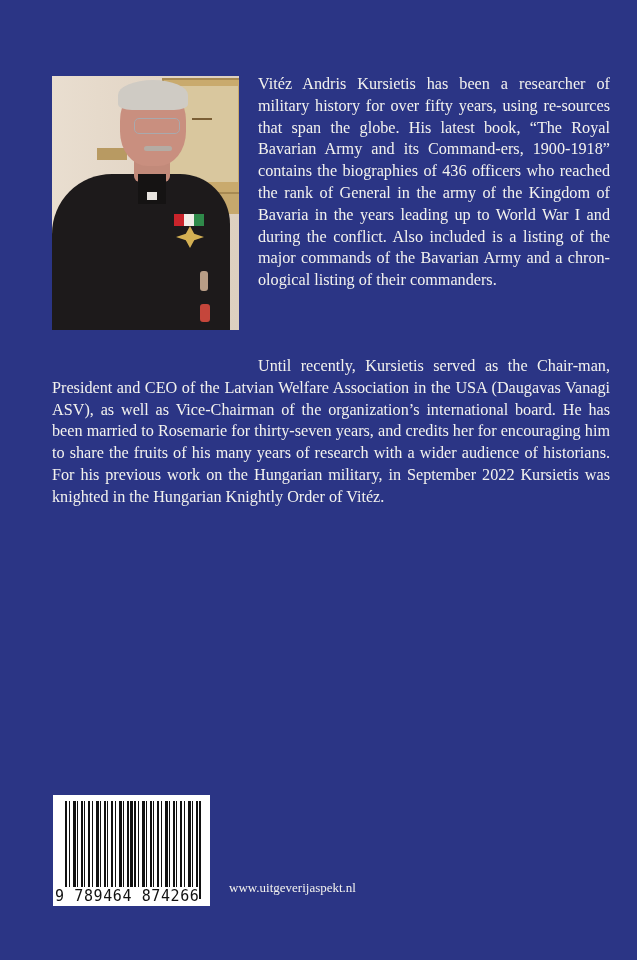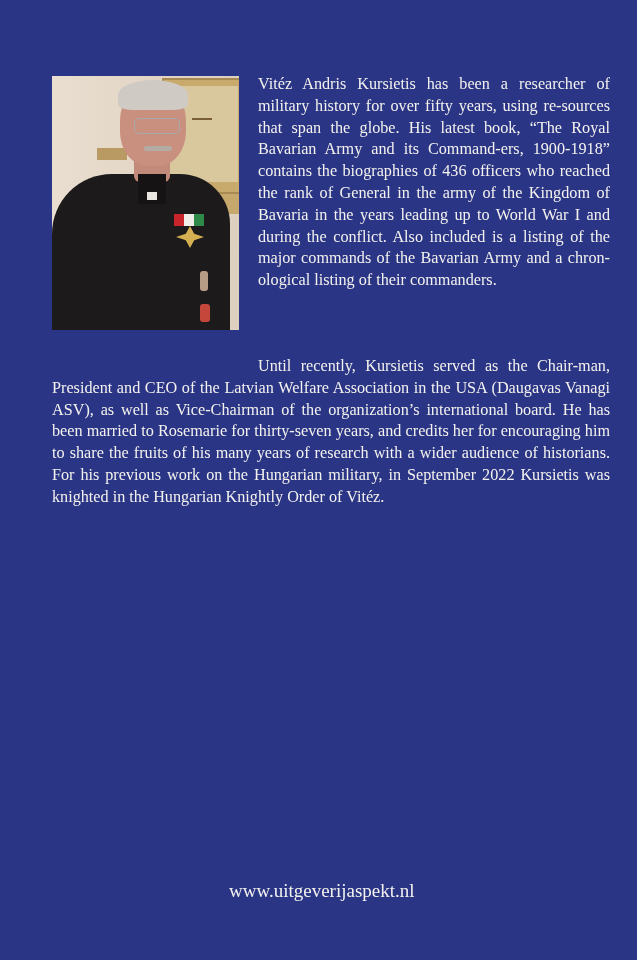--- a/index.html
+++ b/index.html
@@ -107,6 +107,13 @@
   <p class="para para1">Vitéz Andris Kursietis has been a researcher of military history for over fifty years, using re-sources that span the globe. His latest book, “The Royal Bavarian Army and its Command-ers, 1900-1918” contains the biographies of 436 officers who reached the rank of General in the army of the Kingdom of Bavaria in the years leading up to World War I and during the conflict. Also included is a listing of the major commands of the Bavarian Army and a chron-ological listing of their commanders.</p>
   <p class="para para2">Until recently, Kursietis served as the Chair-man, President and CEO of the Latvian Welfare Association in the USA (Daugavas Vanagi ASV), as well as Vice-Chairman of the organization’s international board. He has been married to Rosemarie for thirty-seven years, and credits her for encouraging him to share the fruits of his many years of research with a wider audience of historians. For his previous work on the Hungarian military, in September 2022 Kursietis was knighted in the Hungarian Knightly Order of Vitéz.</p>
 
+  <div class="barcode-box">
+    <div class="bars"></div>
+    <div class="guard" style="left:12px"></div>
+    <div class="guard" style="left:78px"></div>
+    <div class="guard" style="left:146px"></div>
+    <div class="isbn-digits"><span>9 789464 874266</span></div>
+  </div>
 
   <div class="website">www.uitgeverijaspekt.nl</div>
 </div>

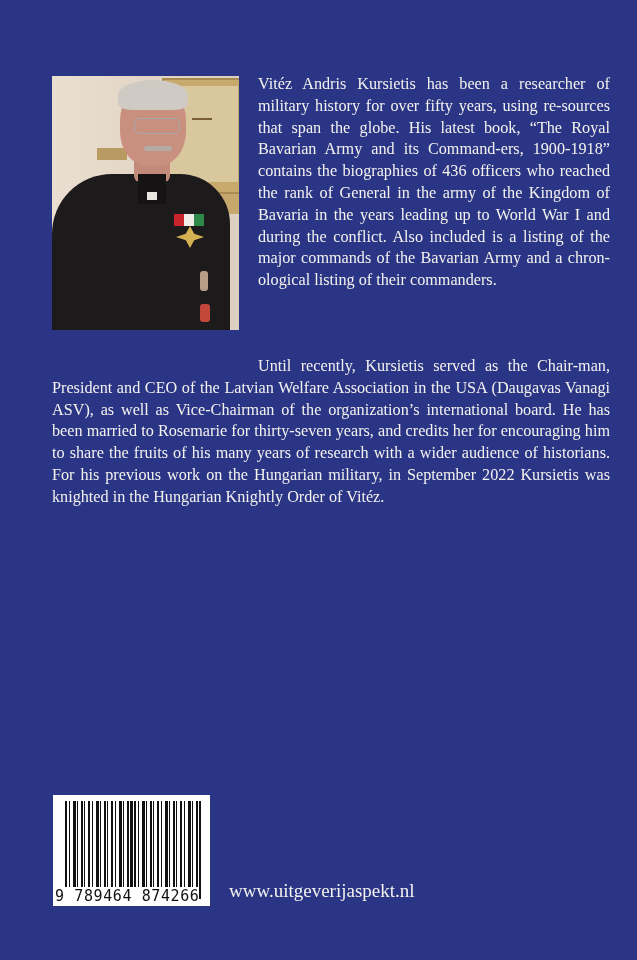--- a/index.html
+++ b/index.html
@@ -73,7 +73,7 @@
     position:absolute; left:229px; top:850px; font-size:19px; letter-spacing:0.8px; color:#f3f2ee;
   }
   .website {
-    position:absolute; left:229px; top:880px; font-size:19px; color:#f3f2ee;
+    position:absolute; left:229px; top:880px; font-size:13px; color:#f3f2ee;
   }
 </style>
 </head>

